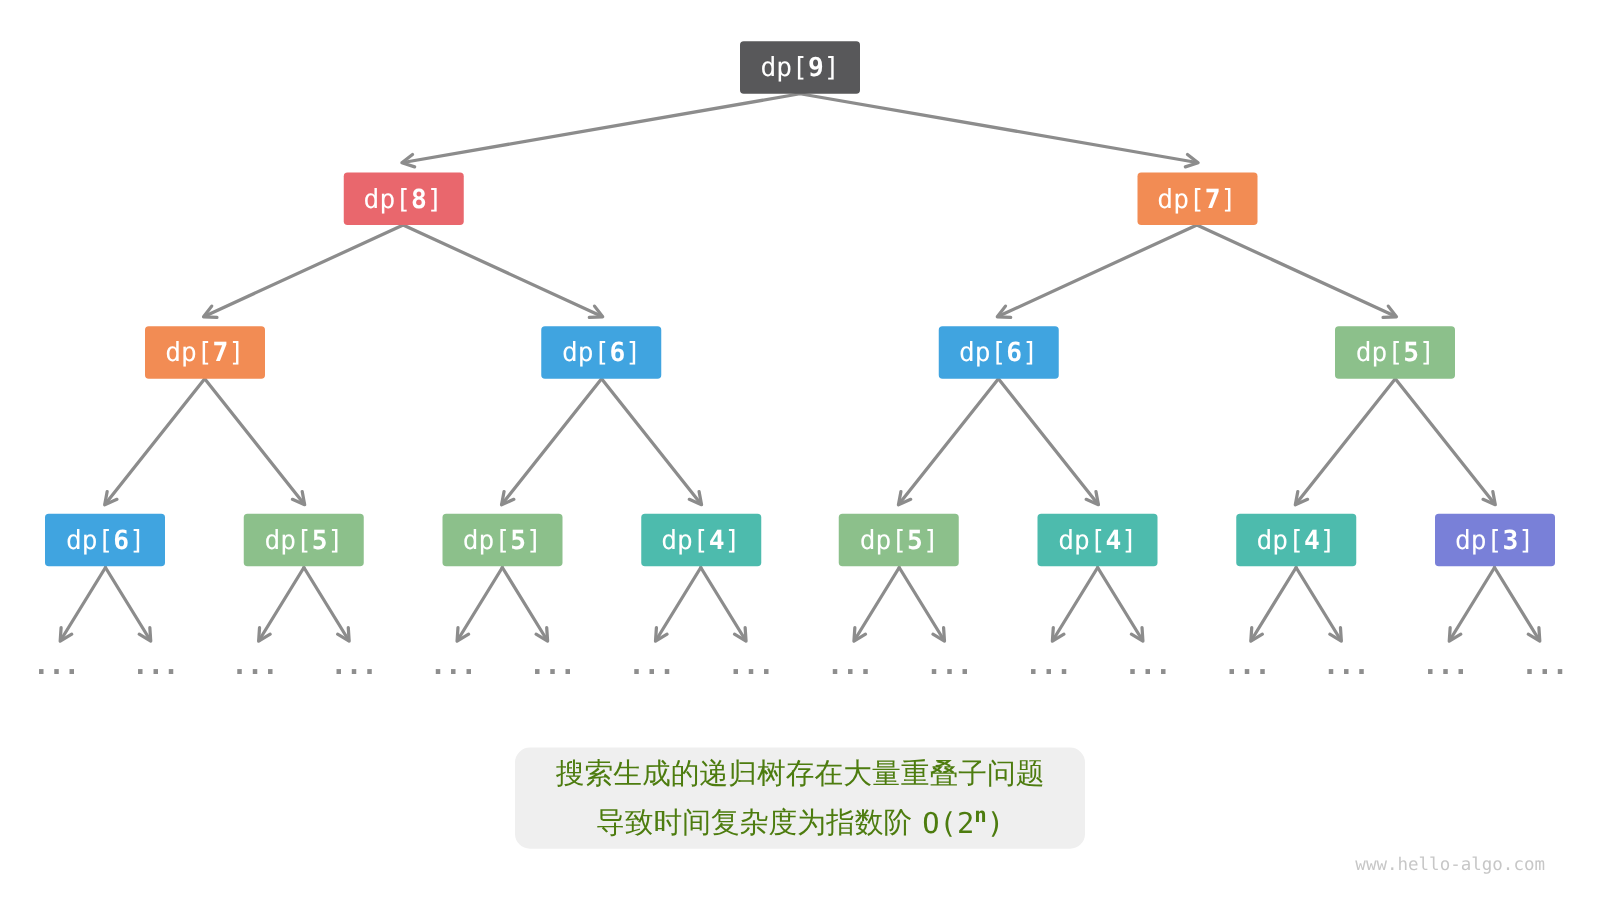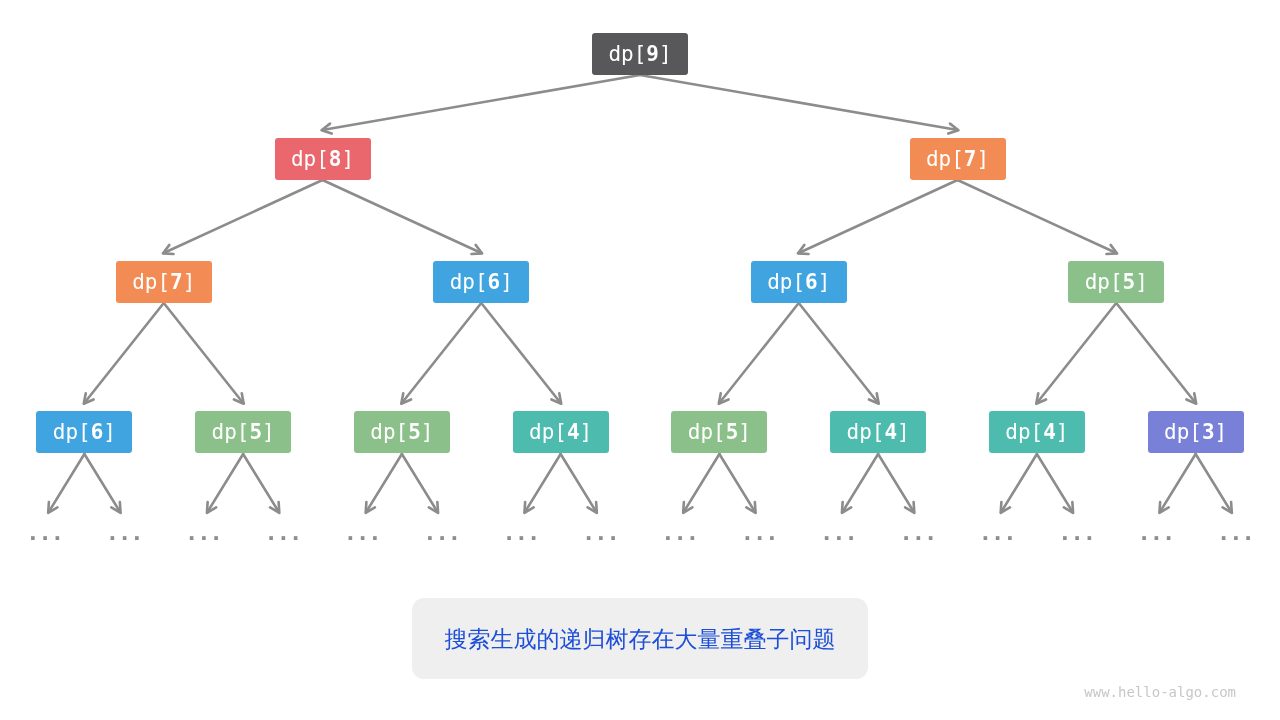--- a/index.html
+++ b/index.html
@@ -218,7 +218,7 @@
       <div class="ellipsis" style="left: 1195.31px; color: rgb(142, 142, 142);">...</div>
     </div>
 
-  <div class="caption" style="background: rgb(239, 239, 239); color: #1d4ed8;">
+  <div class="caption" style="background: rgb(239, 239, 239); color: #4d7c0f;">
     <div class="cap-line">搜索生成的递归树存在大量重叠子问题</div>
   </div>
 

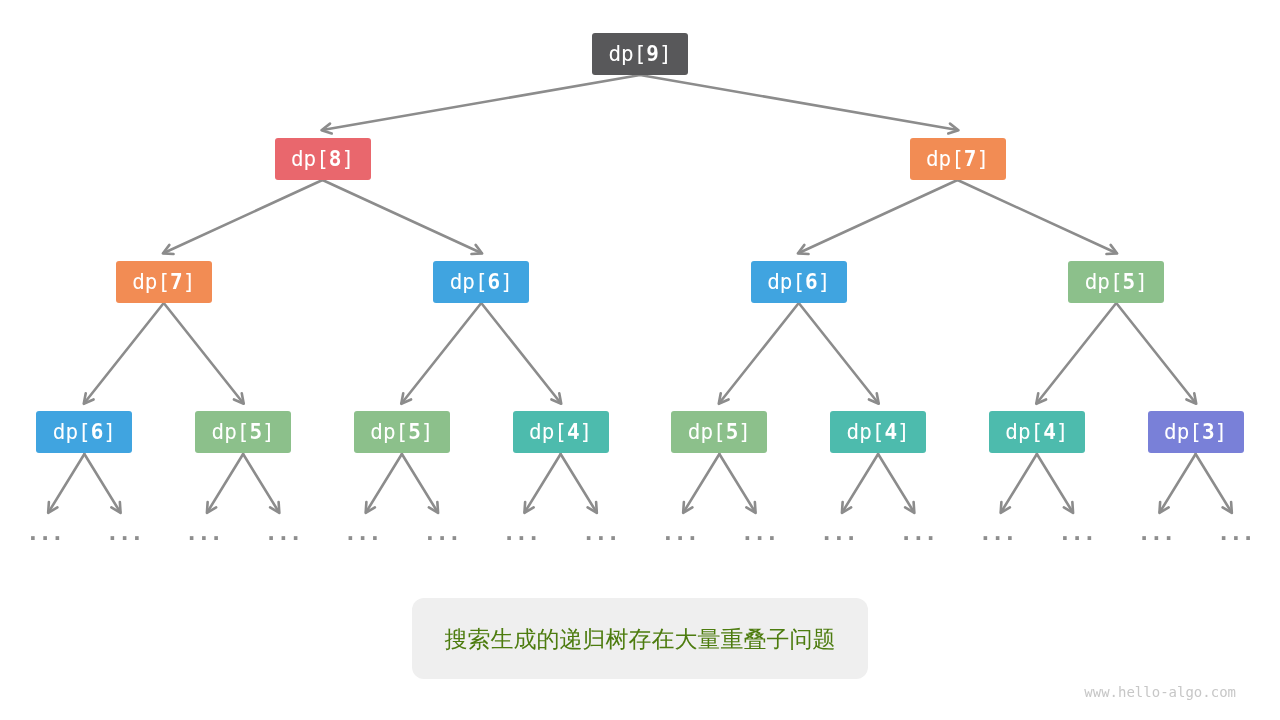--- a/index.html
+++ b/index.html
@@ -220,6 +220,9 @@
 
   <div class="caption" style="background: rgb(239, 239, 239); color: #4d7c0f;">
     <div class="cap-line">搜索生成的递归树存在大量重叠子问题</div>
+    <div class="cap-line">
+      <span>导致时间复杂度为指数阶</span><span class="formula"><span>O(2</span><sup class="exp">n</sup><span>)</span></span>
+    </div>
   </div>
 
   <div class="watermark" style="color: rgb(199, 199, 199);">www.hello-algo.com</div>

